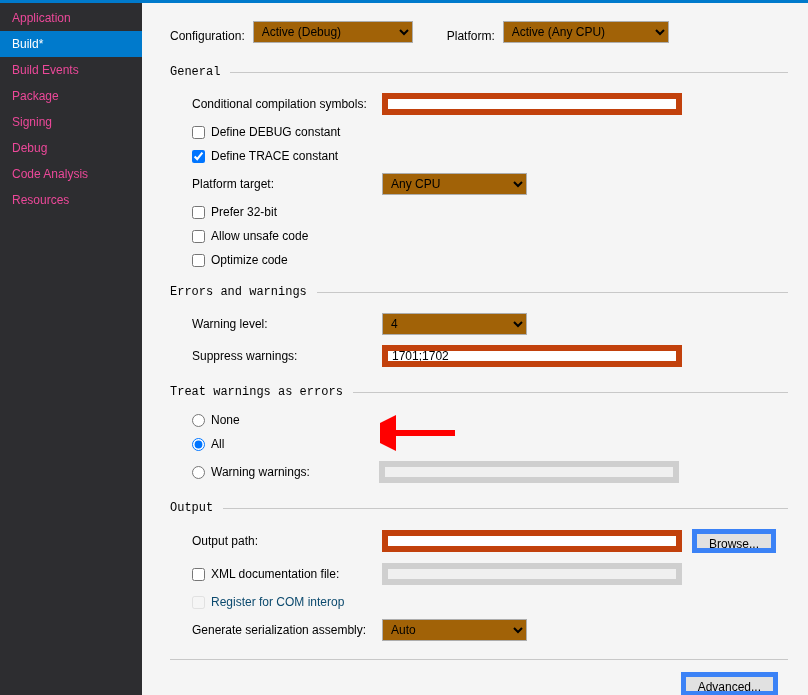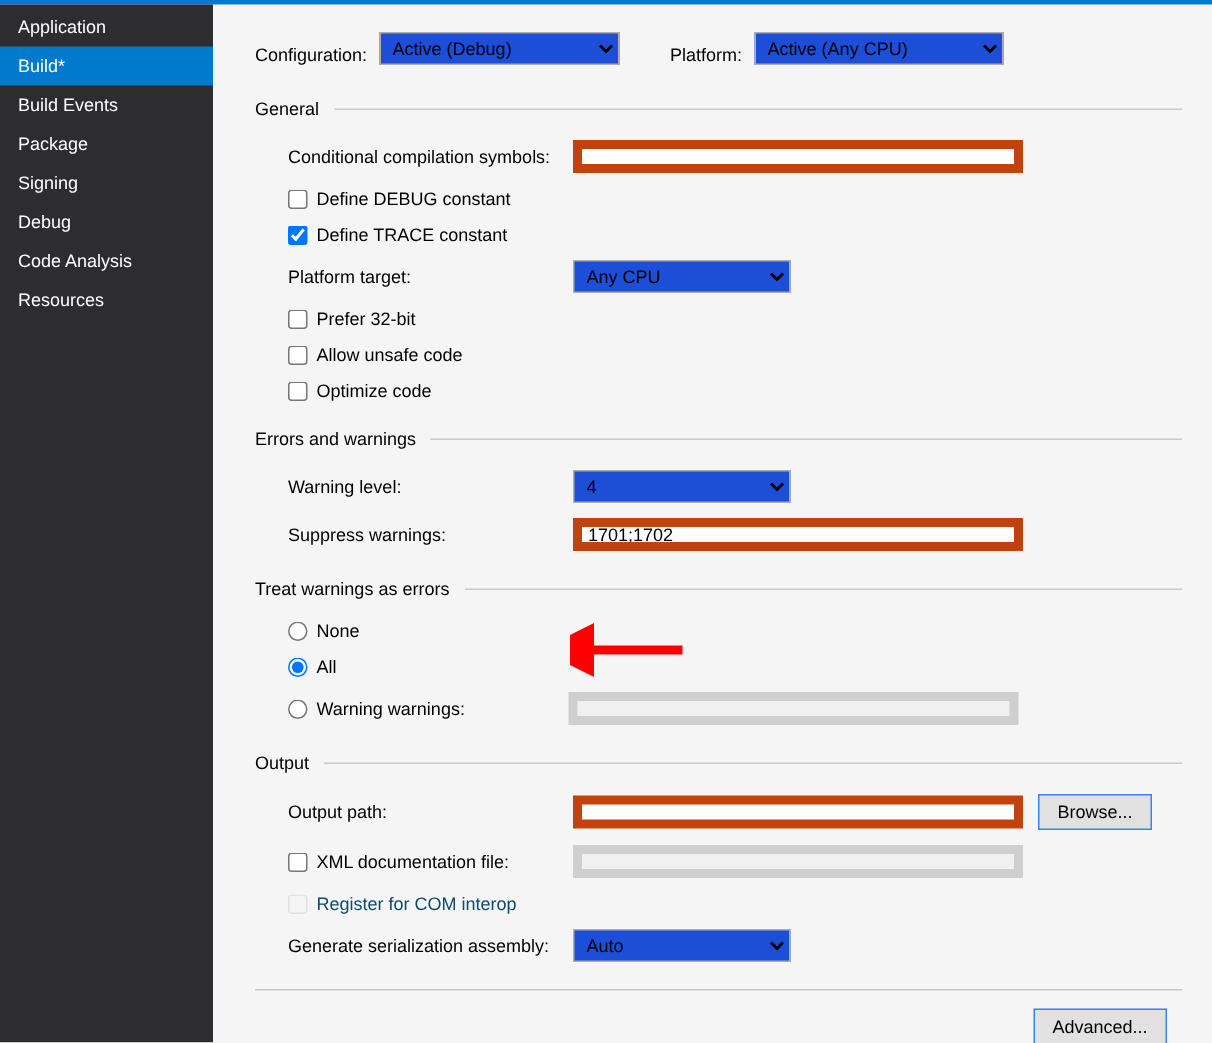--- a/index.html
+++ b/index.html
@@ -31,7 +31,7 @@
 .sidebar-item {
   padding: 6px 12px;
   cursor: pointer;
-  color: #ffffff;
+  color: #ec4899;
   font-size: 12px;
   position: relative;
 }

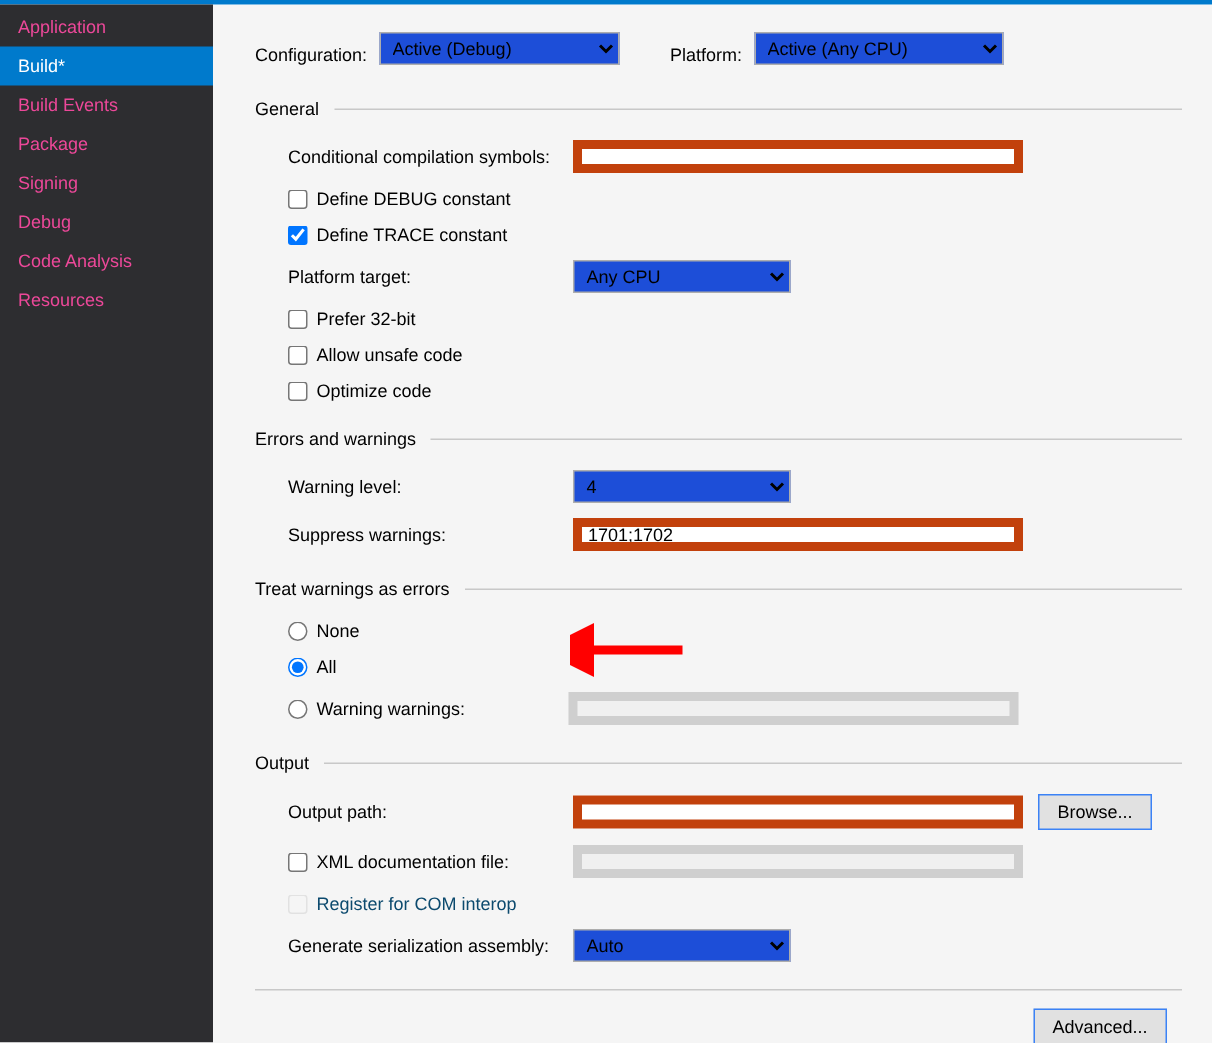--- a/index.html
+++ b/index.html
@@ -70,7 +70,7 @@
   font-family: inherit;
   font-size: 12px;
   padding: 2px 4px;
-  background: #1d4ed8;
+  background: #a16207;
   border: 1px solid #adadad;
   height: 22px;
 }

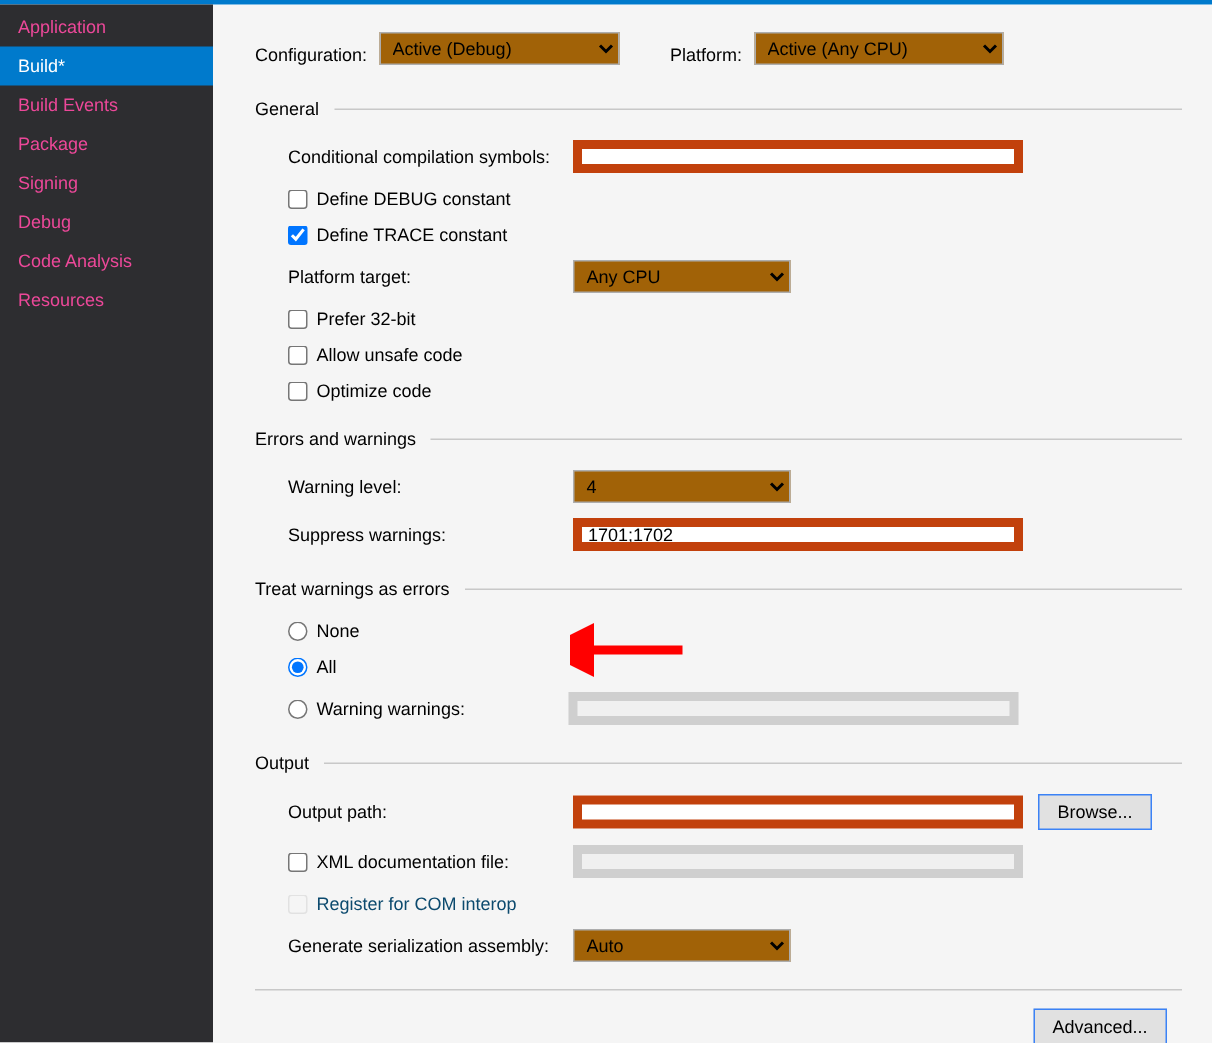--- a/index.html
+++ b/index.html
@@ -86,6 +86,7 @@
   font-size: 12px;
   color: #000;
   margin-bottom: 14px;
+  font-family: Liberation Mono, monospace;
 }
 .section-title .rule {
   flex: 1;

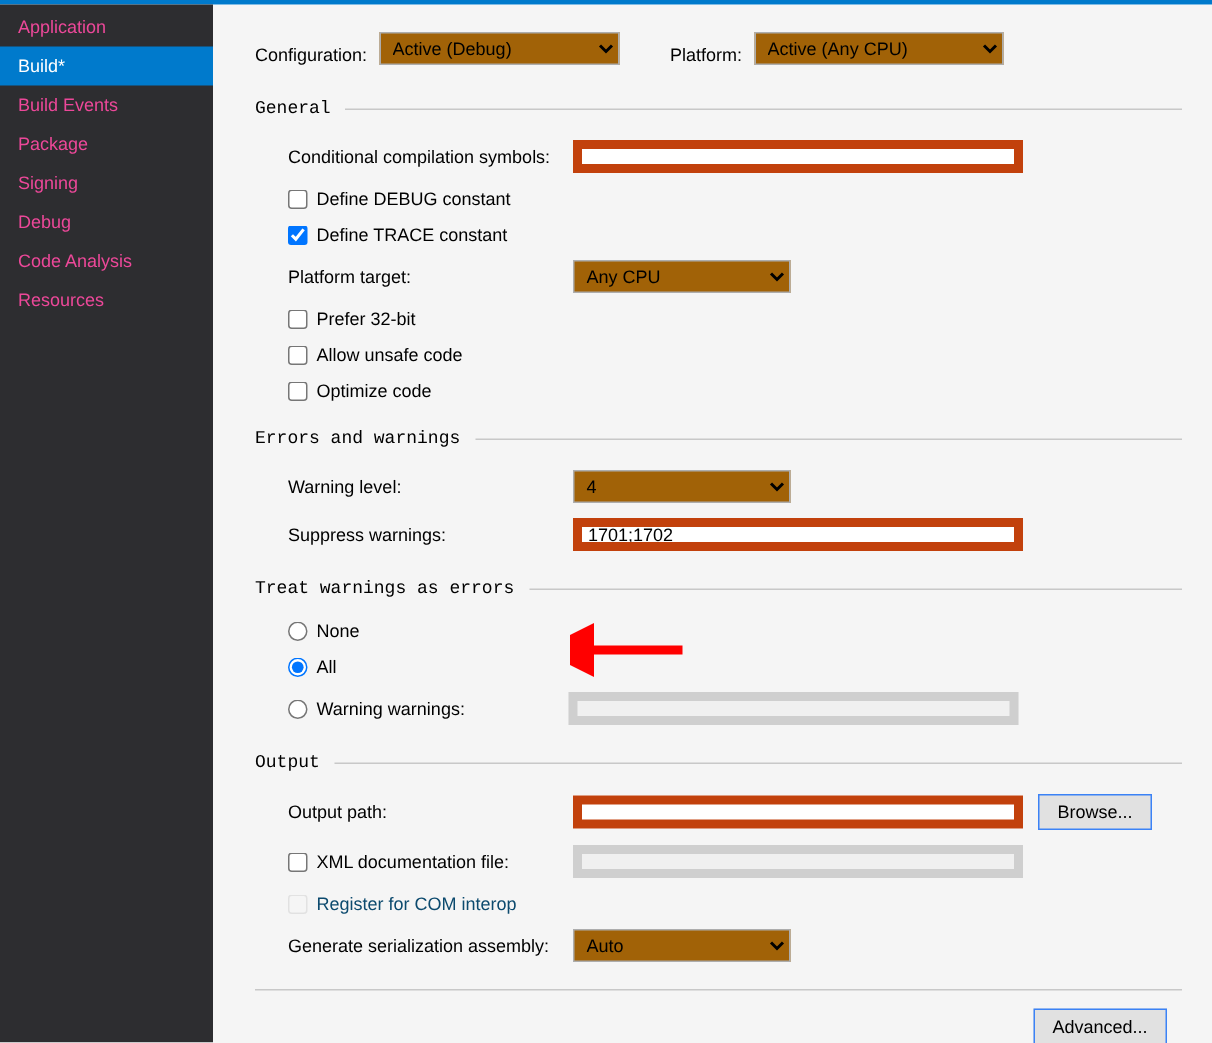--- a/index.html
+++ b/index.html
@@ -150,7 +150,7 @@
   font-size: 12px;
   padding: 3px 12px;
   background: #e1e1e1;
-  border: 1px solid #3b82f6;
+  border: 5px solid #3b82f6;
   cursor: pointer;
   height: 24px;
 }

